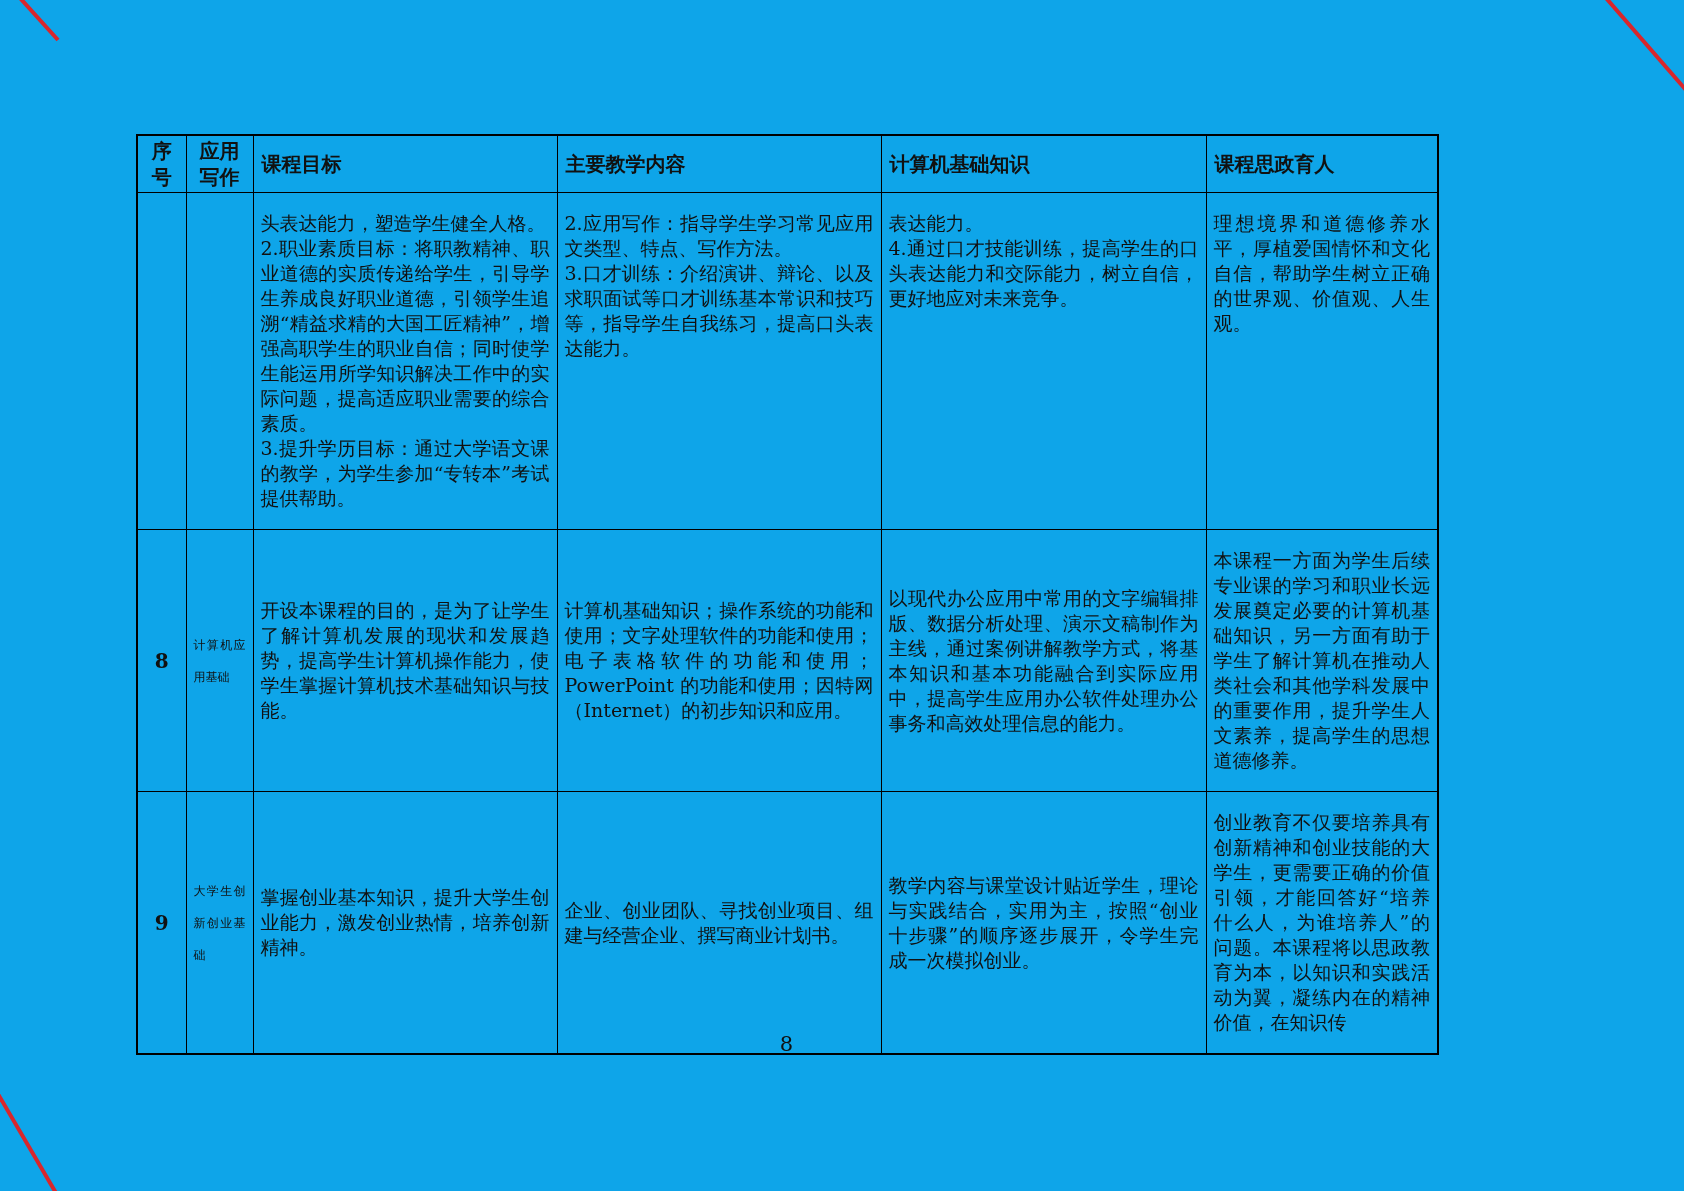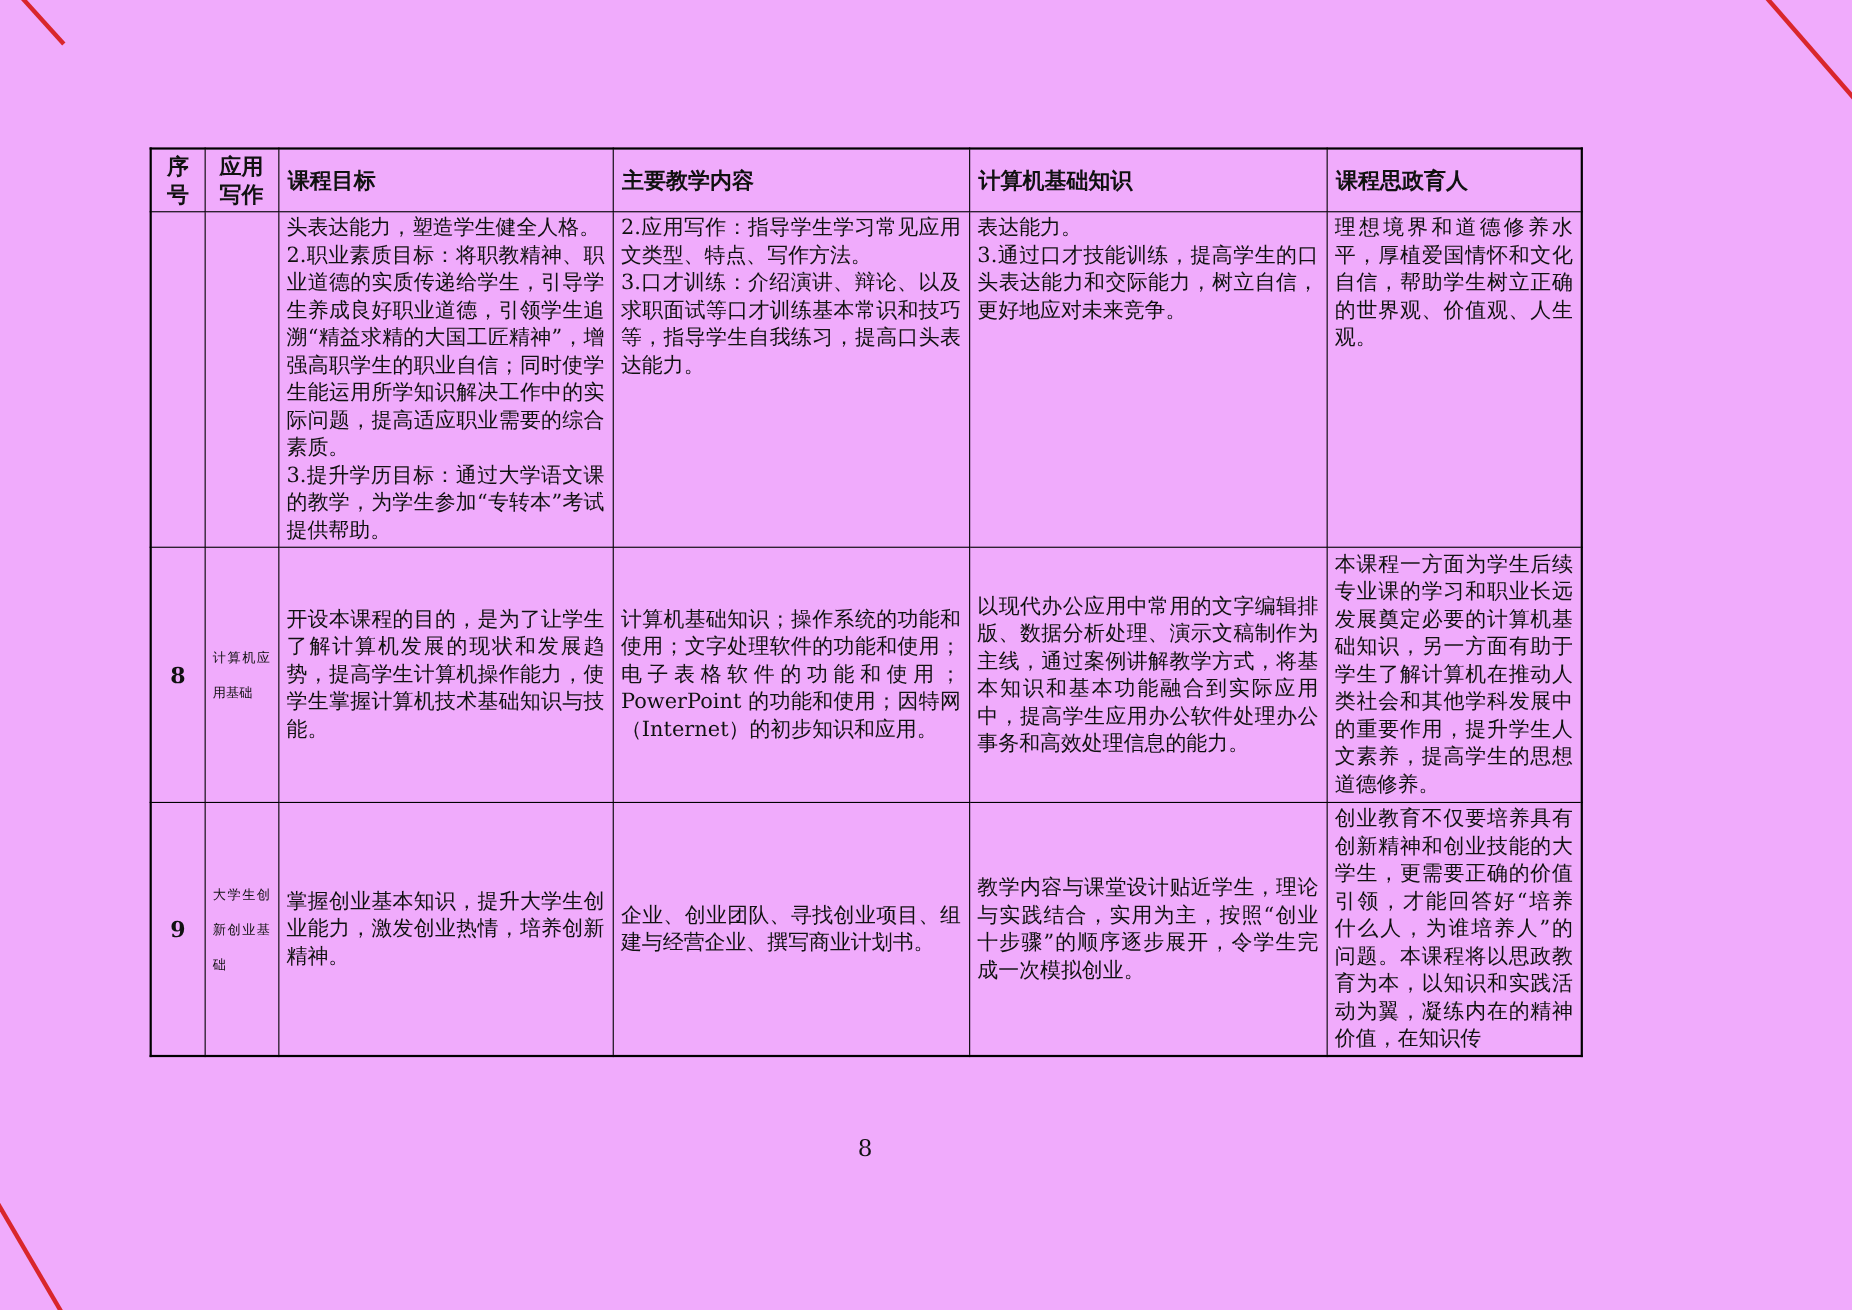--- a/index.html
+++ b/index.html
@@ -17,7 +17,7 @@
     position: relative;
     width: 1684px;
     height: 1191px;
-    background: #f0abfc;
+    background: #0ea5e9;
     overflow: hidden;
   }
   .artifacts {

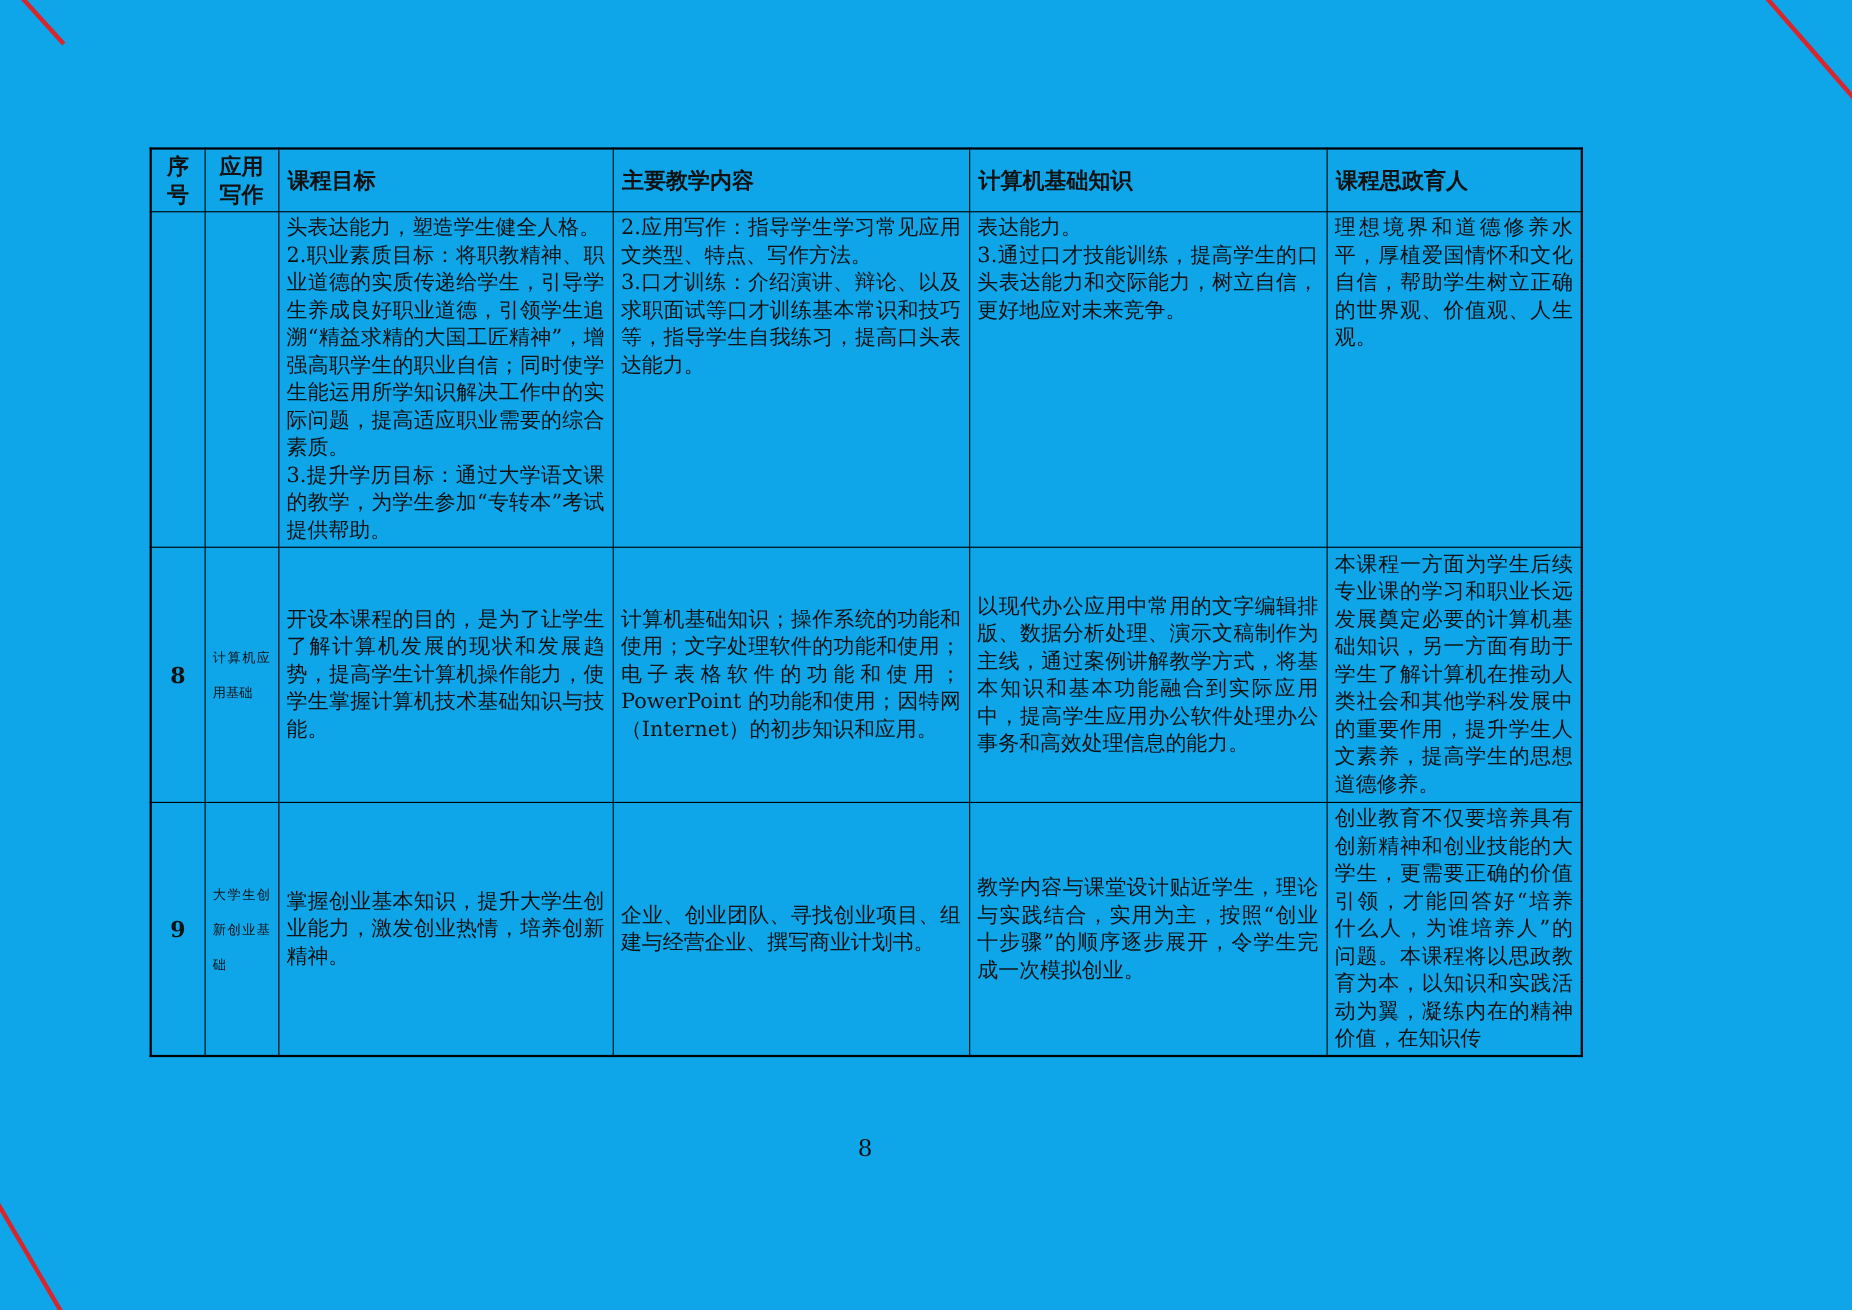--- a/index.html
+++ b/index.html
@@ -67,7 +67,7 @@
     text-justify: inter-ideograph;
   }
   td.cell-text {
-    padding: 2px 7px;
+    padding: 18px 7px;
     font-size: 19px;
     line-height: 25px;
   }

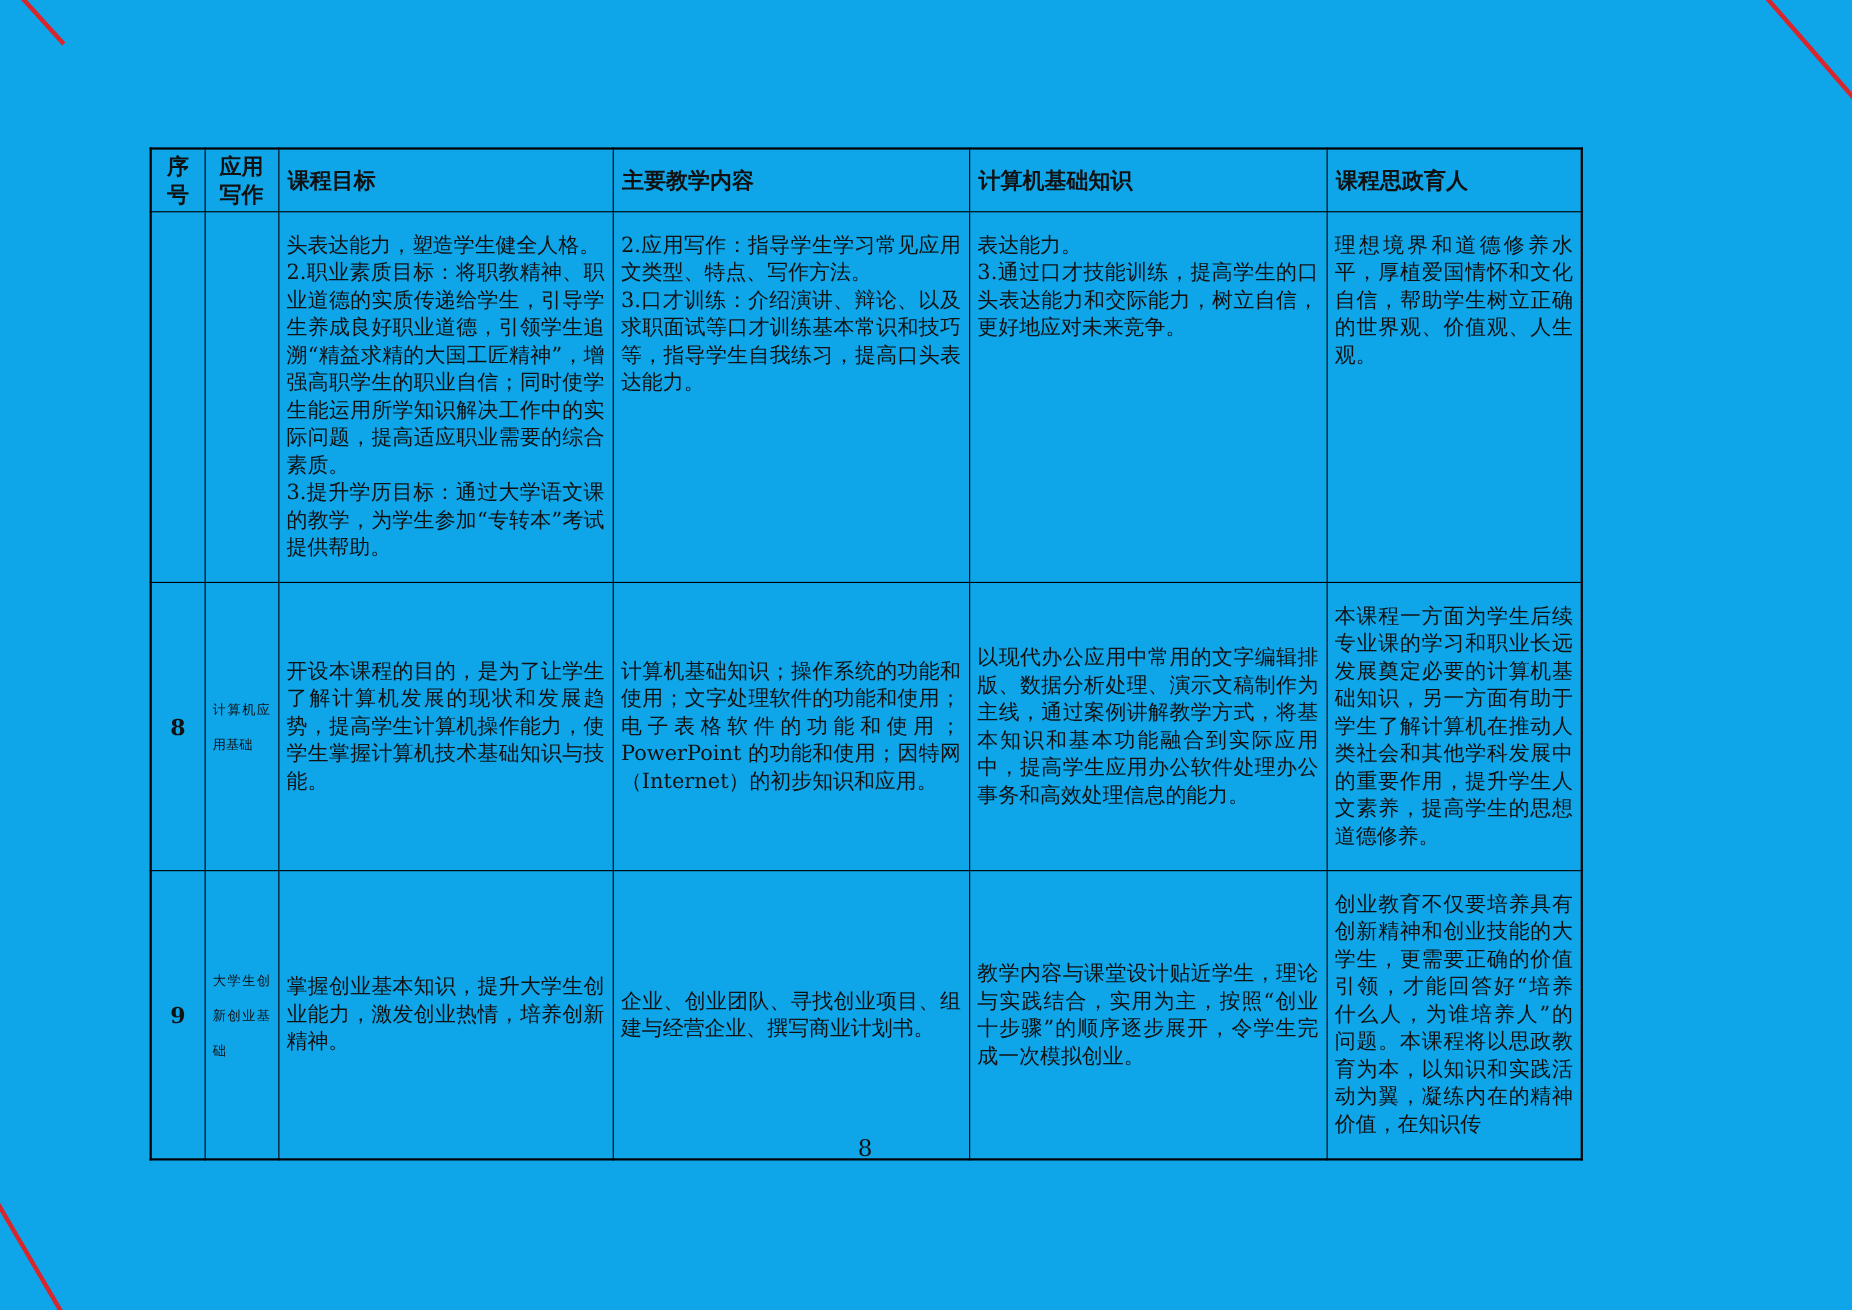--- a/index.html
+++ b/index.html
@@ -132,7 +132,7 @@
         </td>
         <td class="cell-text">
           <p>表达能力。</p>
-          <p>3.通过口才技能训练，提高学生的口头表达能力和交际能力，树立自信，更好地应对未来竞争。</p>
+          <p>4.通过口才技能训练，提高学生的口头表达能力和交际能力，树立自信，更好地应对未来竞争。</p>
         </td>
         <td class="cell-text cell-ideology">
           <p>理想境界和道德修养水平，厚植爱国情怀和文化自信，帮助学生树立正确的世界观、价值观、人生观。</p>

